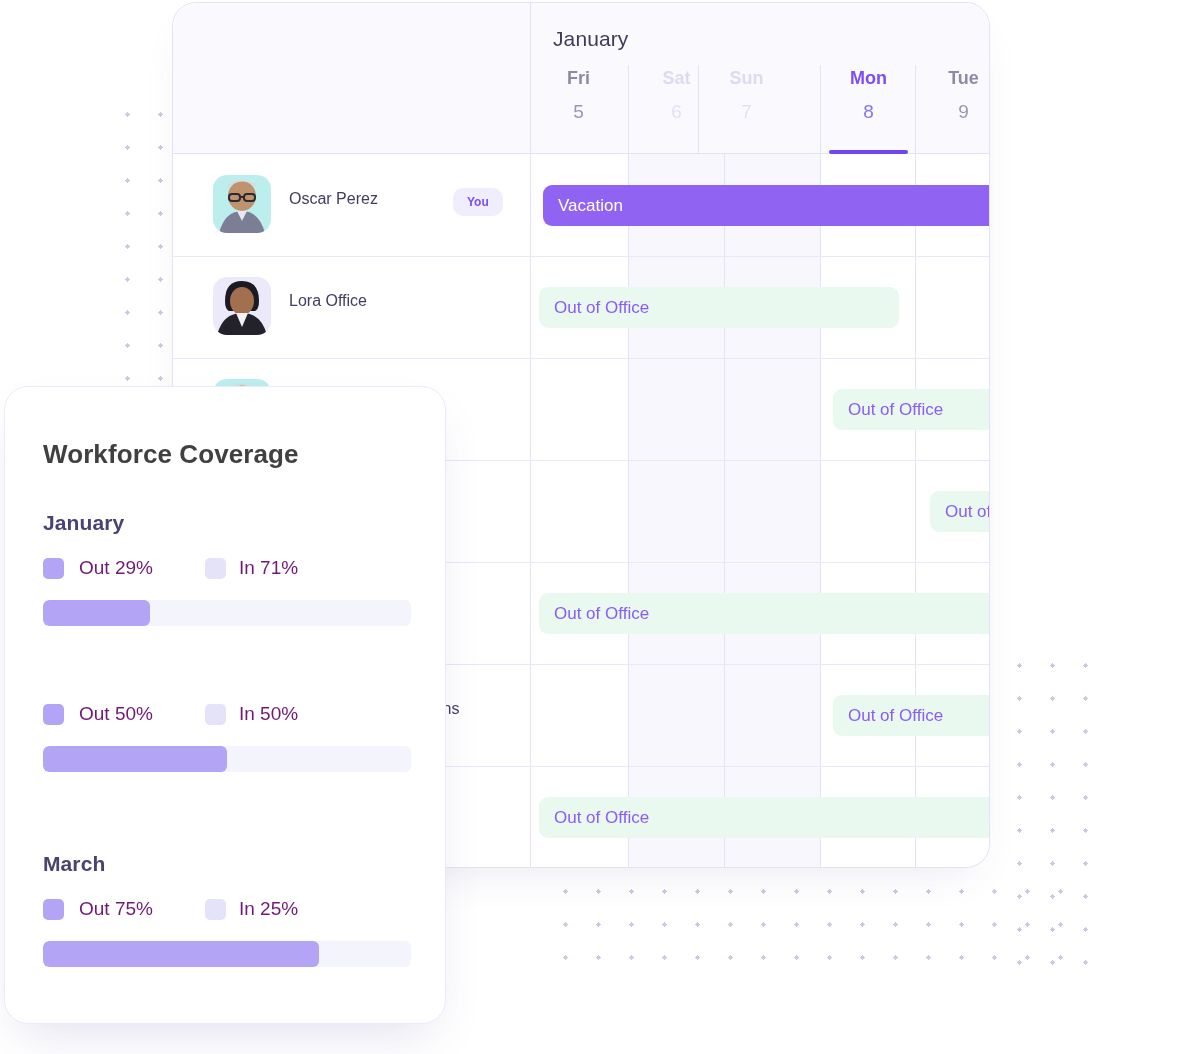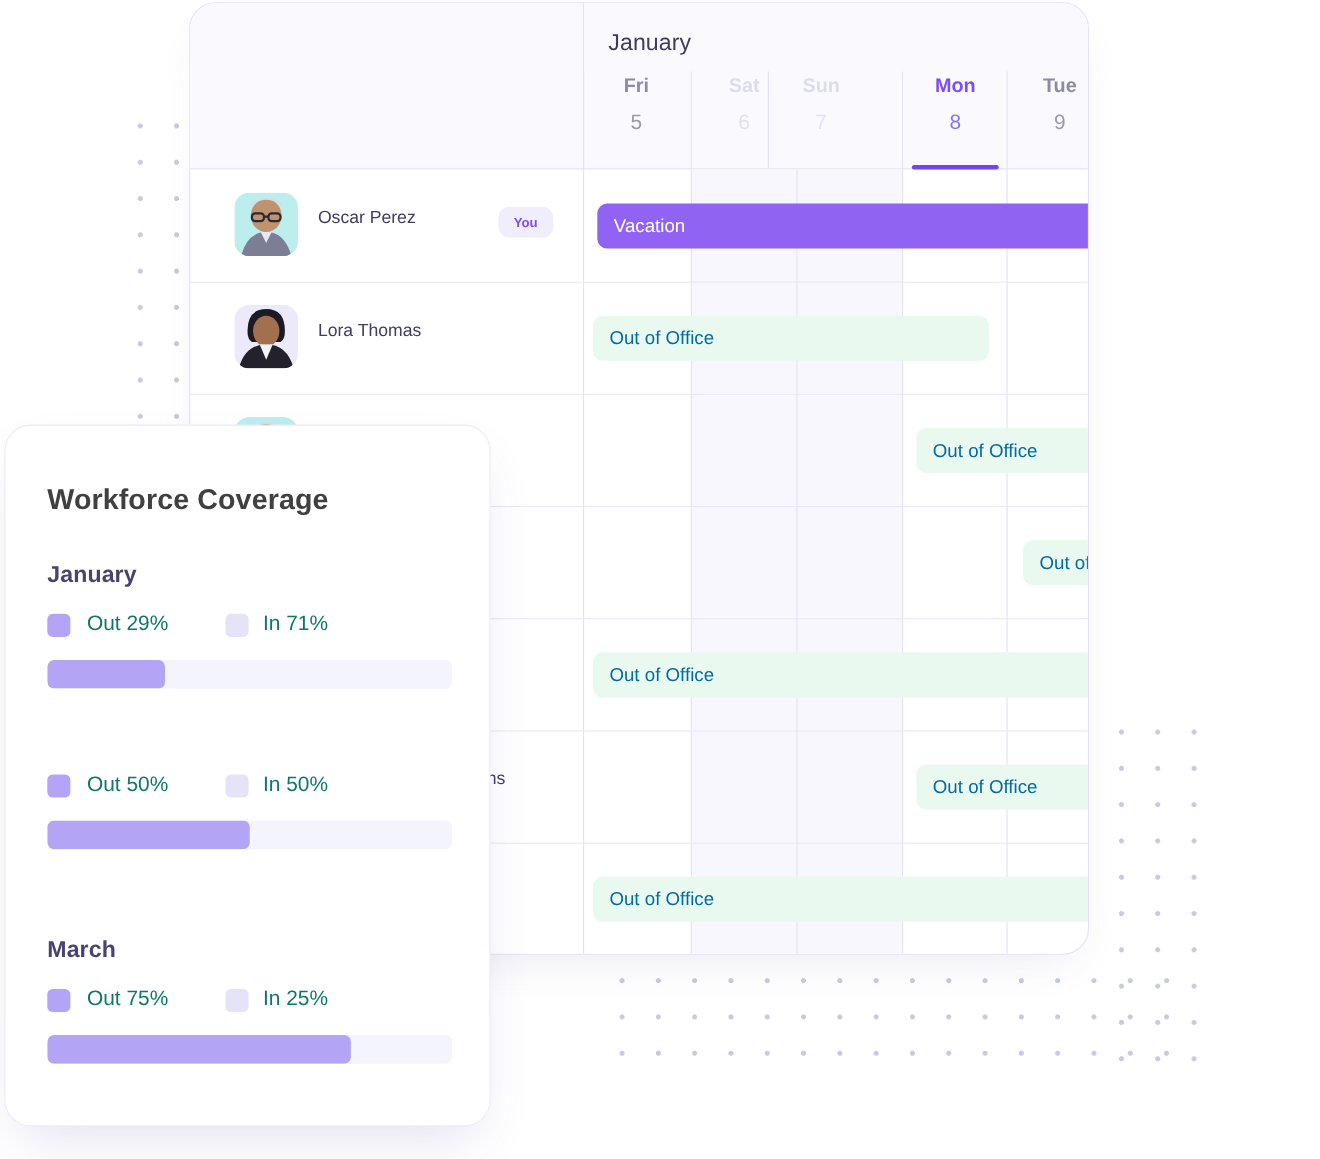--- a/index.html
+++ b/index.html
@@ -204,7 +204,7 @@
                 <path d="M4 58 Q10 36 29 36 Q48 36 54 58Z" fill="#23222c"></path>
                 <path d="M23 36 L29 50 L35 36Z" fill="#f2f2f5"></path>
               </svg></div>
-            <div class="person-name">Lora Thomas</div>
+            <div class="person-name">Lora Office</div>
           </div>
           <div class="row-person" style="top: 204px;">
             <div class="avatar" style="top: 21px;"><svg viewBox="0 0 58 58" width="58" height="58">

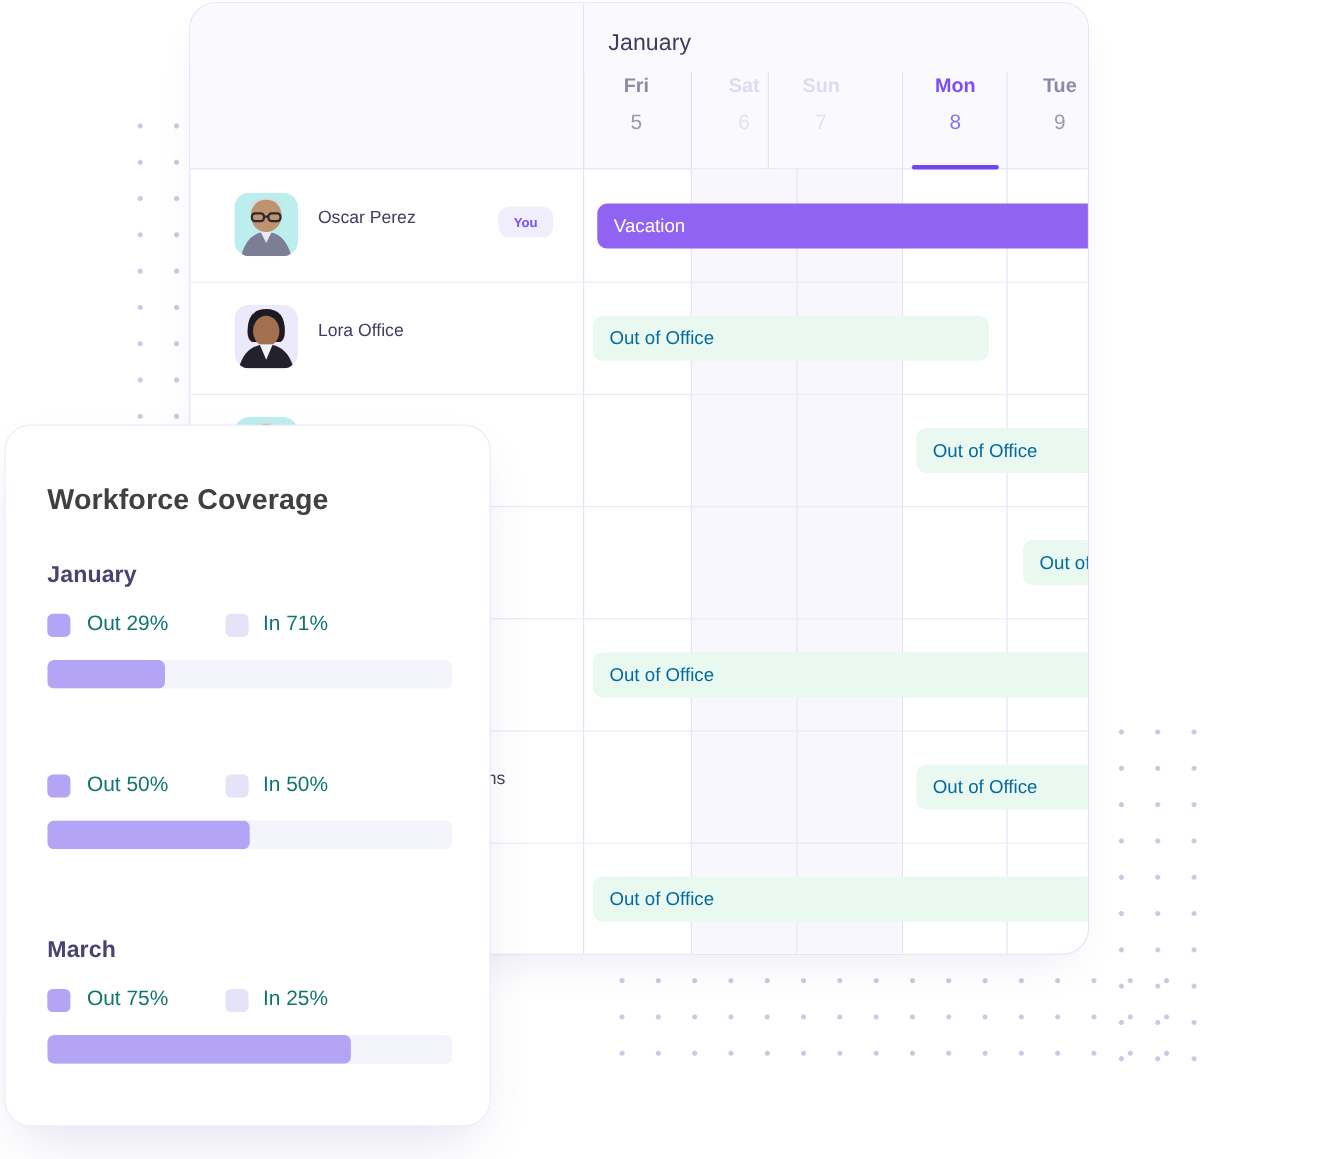--- a/index.html
+++ b/index.html
@@ -91,7 +91,7 @@
     white-space: nowrap; overflow: hidden;
   }
   .event.vacation { background: #9163f2; color: #ffffff; }
-  .event.ooo      { background: #e9f9f0; color: #0369a1; }
+  .event.ooo      { background: #e9f9f0; color: #8b5cf6; }
 
   
   #coverage-panel {

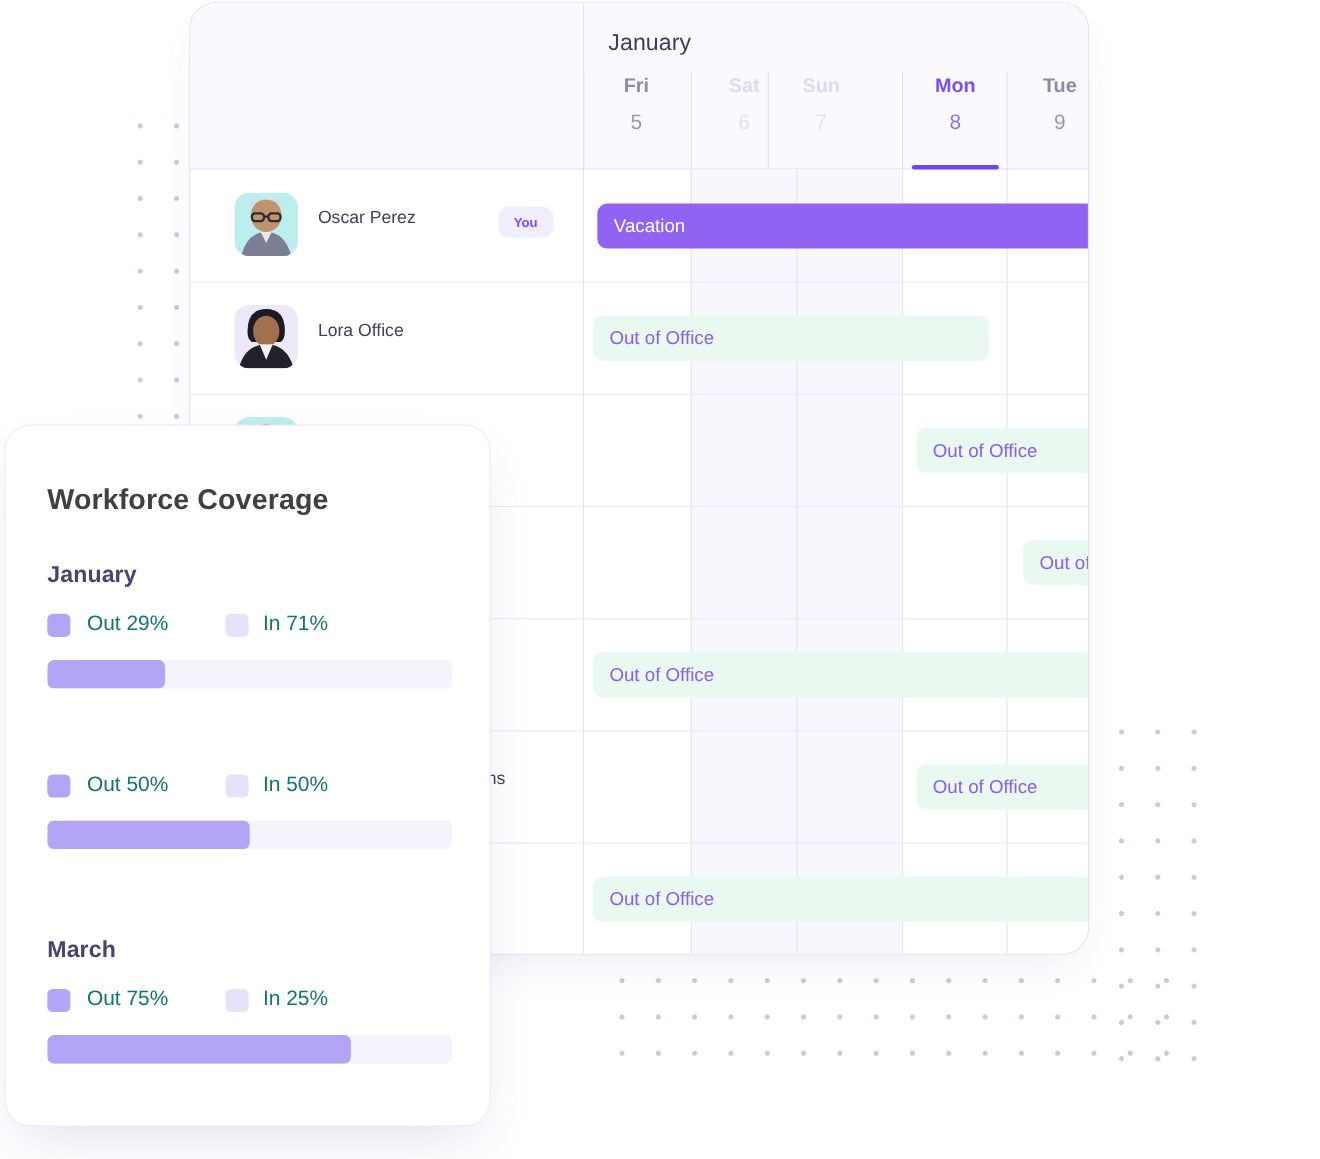--- a/index.html
+++ b/index.html
@@ -114,7 +114,7 @@
   .swatch { position: absolute; top: 1px; width: 21px; height: 21px; border-radius: 5px; }
   .swatch.out { left: 0; background: #b3a4f5; }
   .swatch.inn { left: 162px; background: #e4e3f7; }
-  .legend-label { position: absolute; top: 0; font-size: 19px; color: #0f766e; }
+  .legend-label { position: absolute; top: 0; font-size: 19px; color: #701a75; }
   .legend-label.out { left: 36px; }
   .legend-label.inn { left: 196px; }
   .bar-track {

